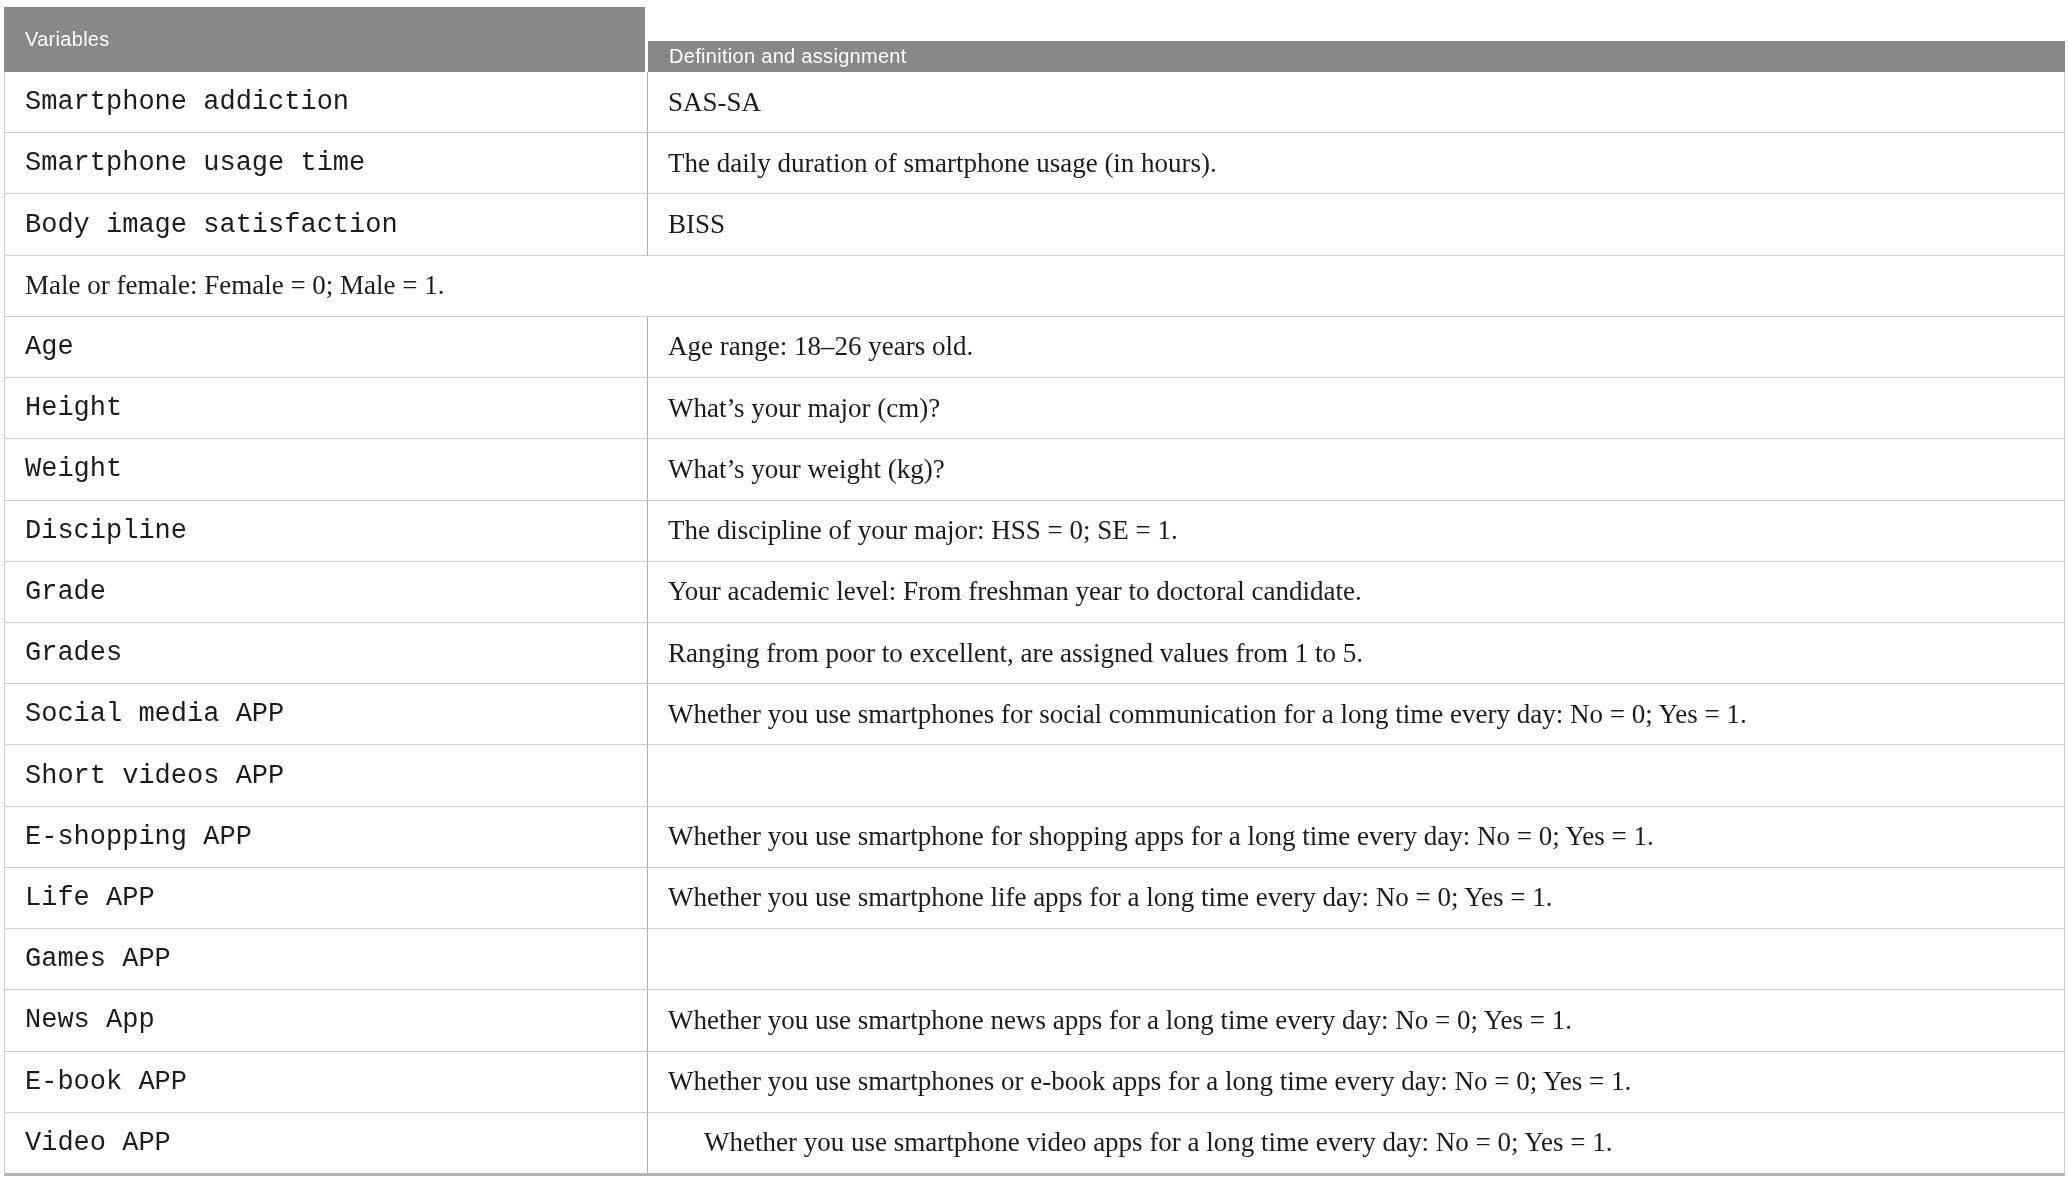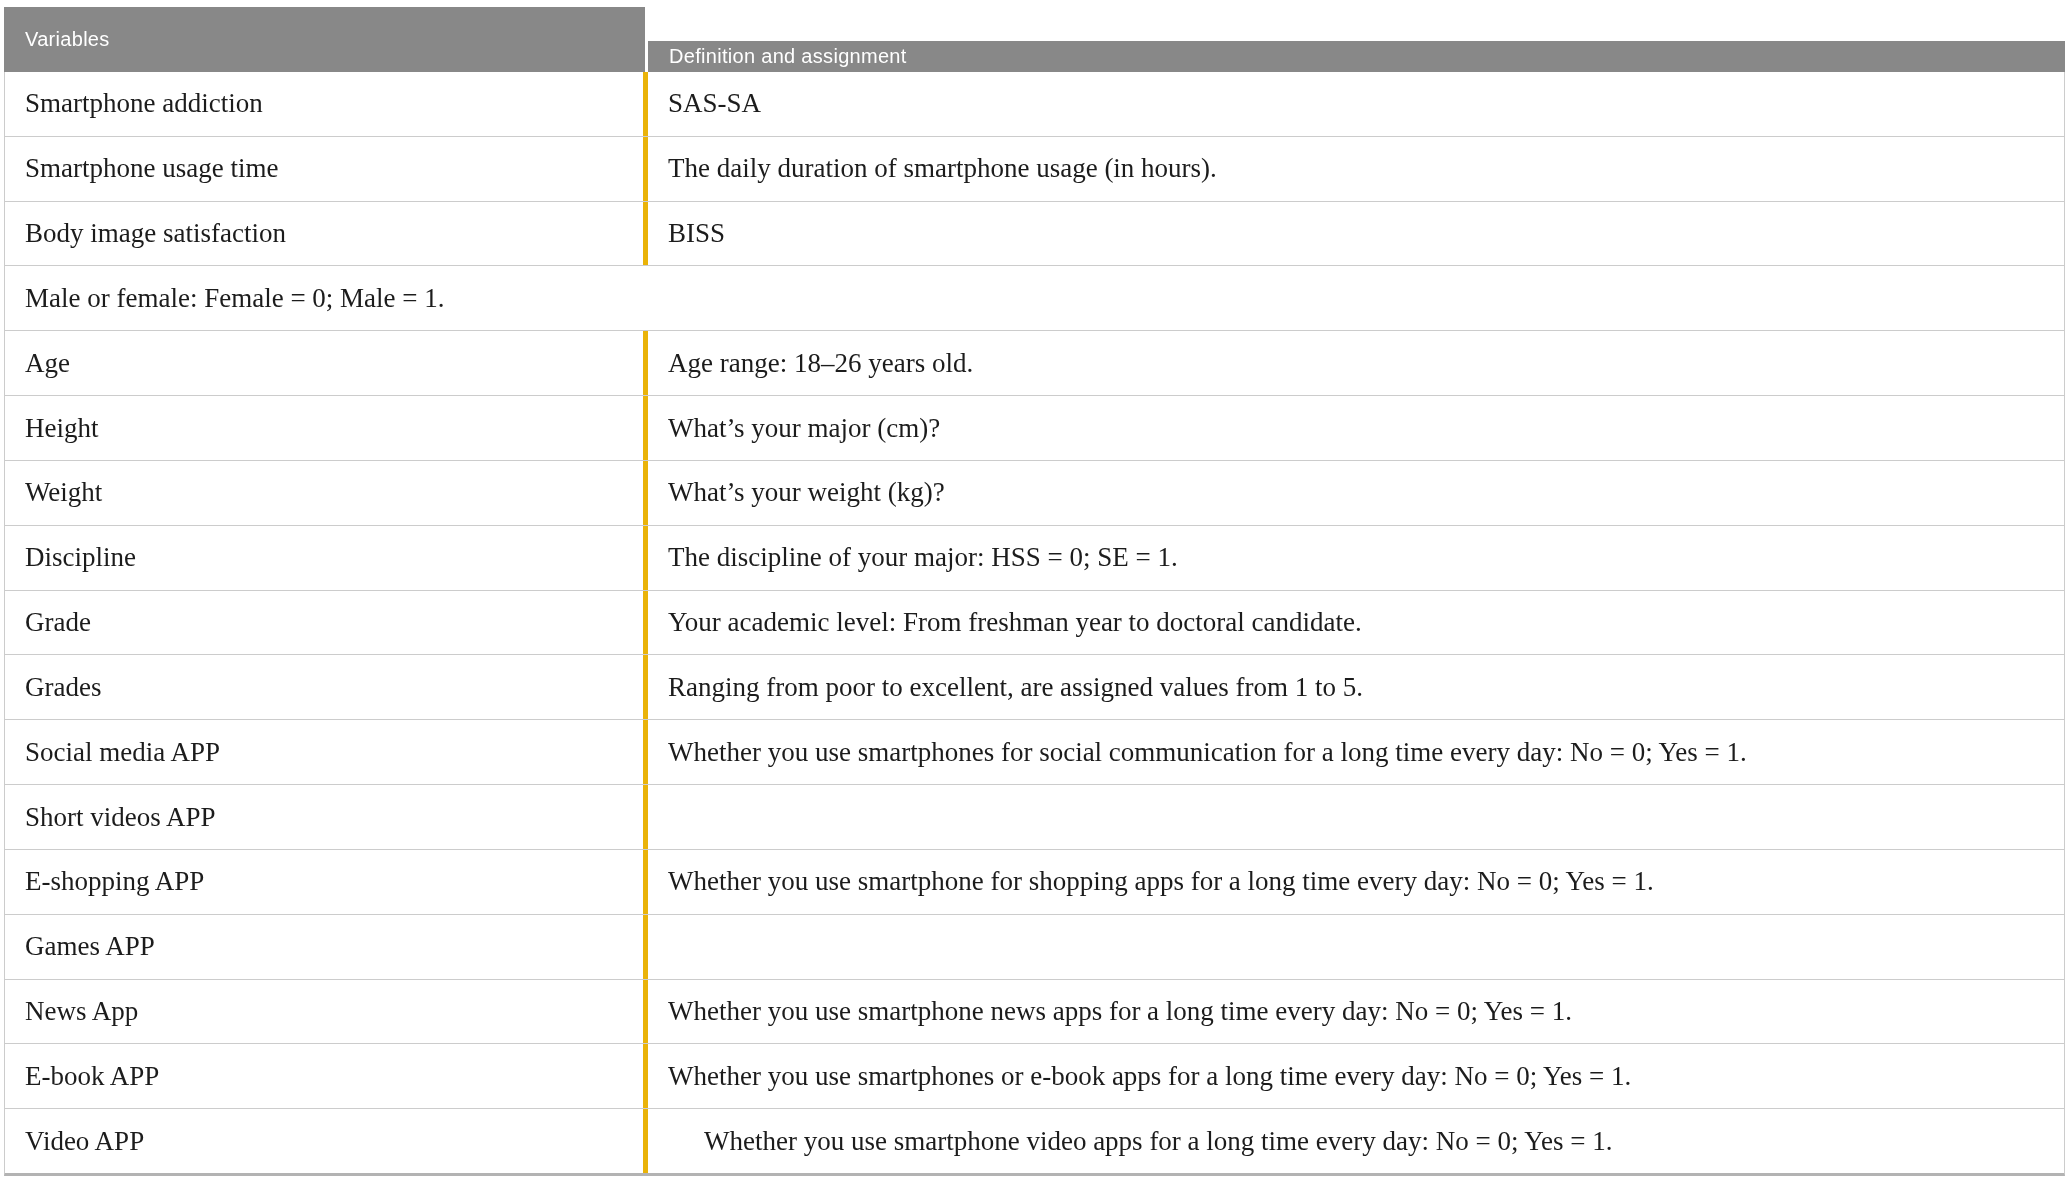--- a/index.html
+++ b/index.html
@@ -82,8 +82,9 @@
   .td-var {
     width: 643px;
     flex: none;
-    border-right: 5px solid #eab308;
+    border-right: 1px solid #eab308;
     box-sizing: border-box;
+    font-family: Liberation Mono, monospace;
   }
   .td-def {
     flex: 1;

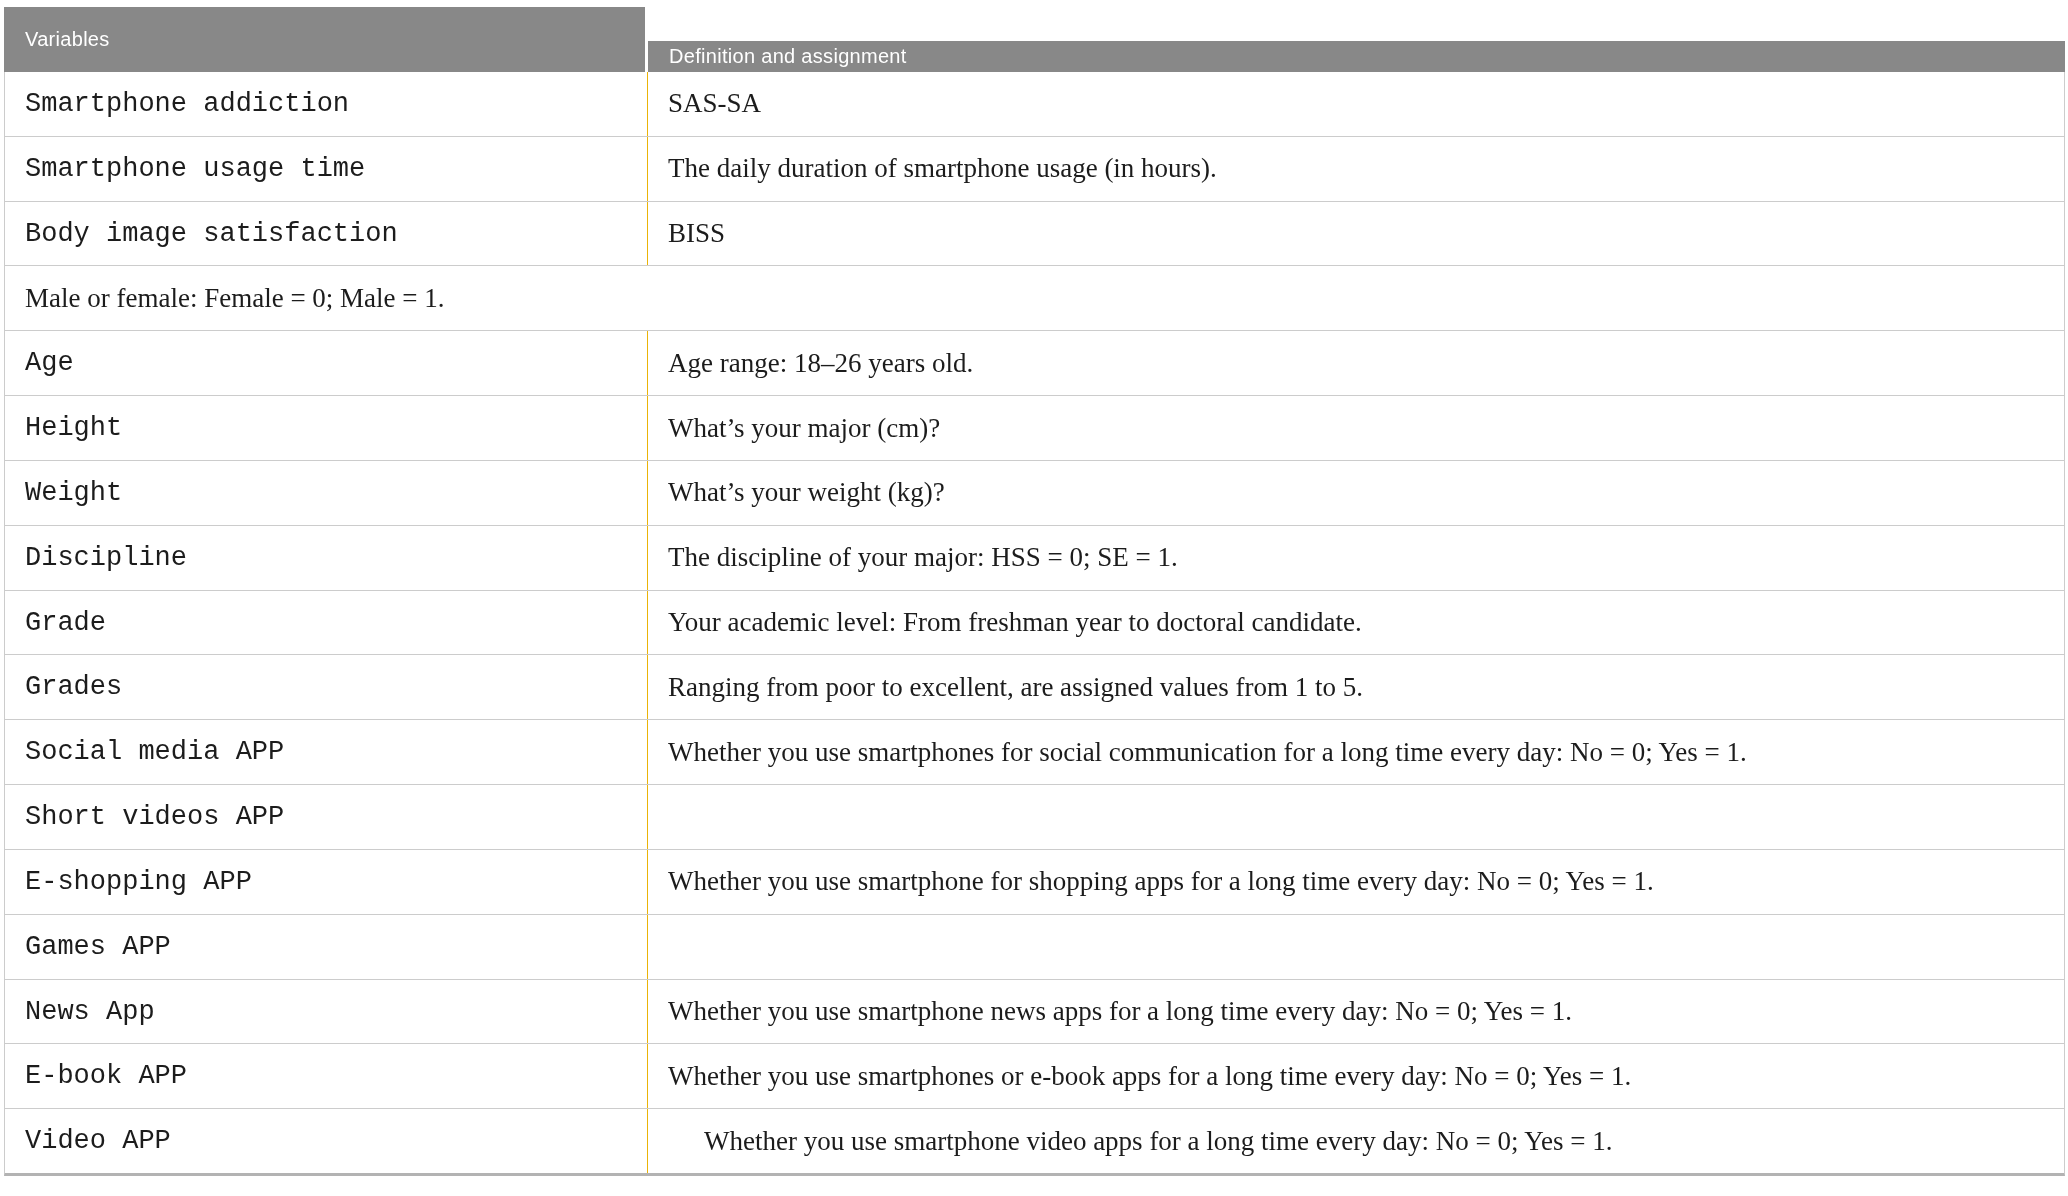--- a/index.html
+++ b/index.html
@@ -152,6 +152,10 @@
       <div class="td td-def">Whether you use smartphone for shopping apps for a long time every day: No = 0; Yes = 1.</div>
     </div>
     <div class="tr">
+      <div class="td td-var">Life APP</div>
+      <div class="td td-def">Whether you use smartphone life apps for a long time every day: No = 0; Yes = 1.</div>
+    </div>
+    <div class="tr">
       <div class="td td-var">Games APP</div>
     </div>
     <div class="tr">

